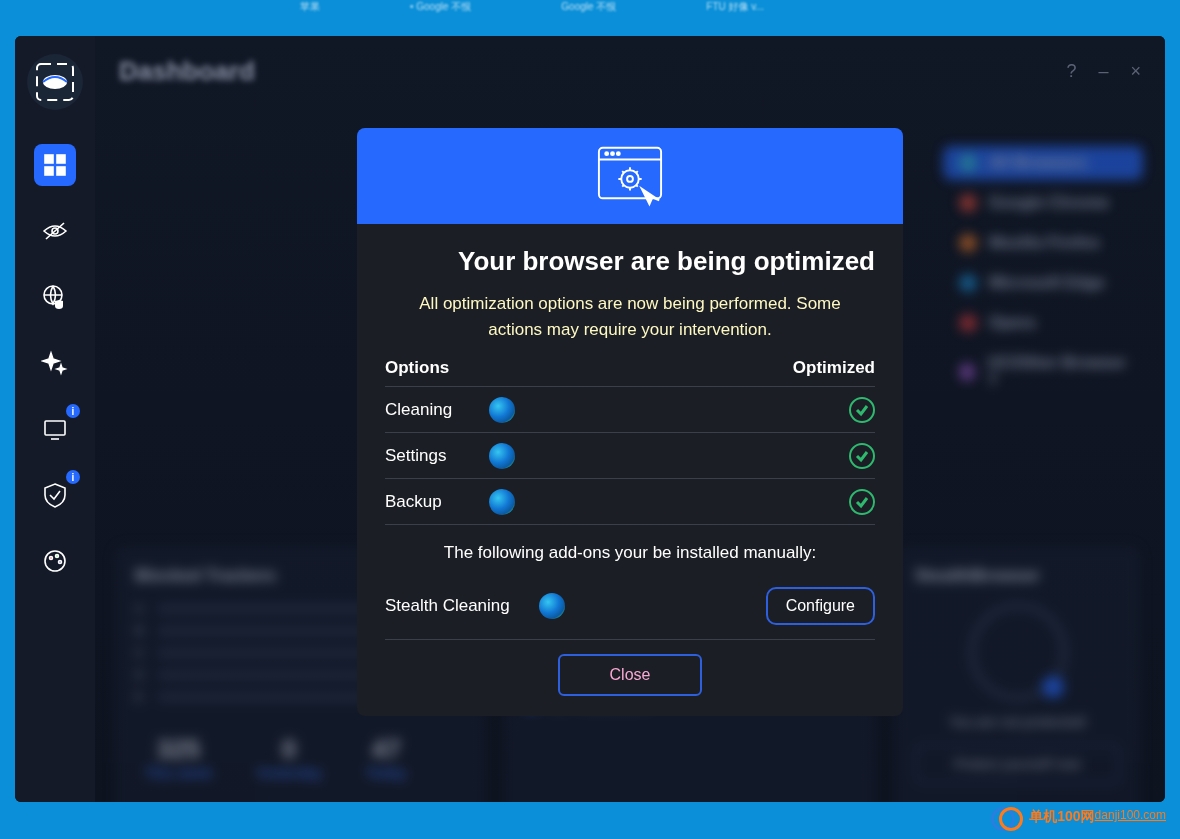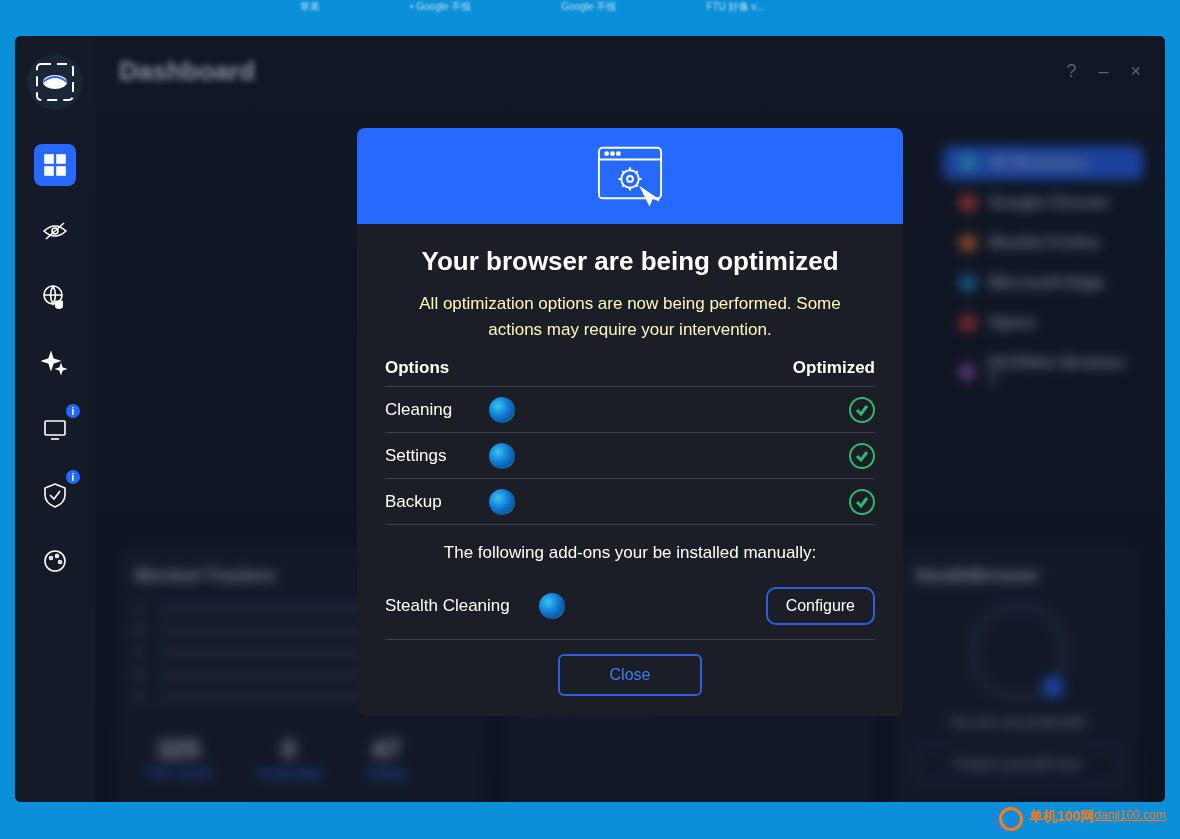--- a/index.html
+++ b/index.html
@@ -130,7 +130,7 @@
 }
 .modal-hero svg { width: 78px; height: 68px; stroke: #fff; fill: none; stroke-width: 2; }
 .modal-body { padding: 22px 28px 20px; }
-.modal-title { font-size: 26px; font-weight: 800; text-align: center; margin-bottom: 14px; }
+.modal-title { font-size: 26px; font-weight: 800; text-align: right; margin-bottom: 14px; }
 .modal-sub { font-size: 17px; text-align: center; color: #fef9c3; line-height: 1.5; margin-bottom: 16px; padding: 0 8px; }
 .opt-header {
   display: flex; justify-content: space-between;

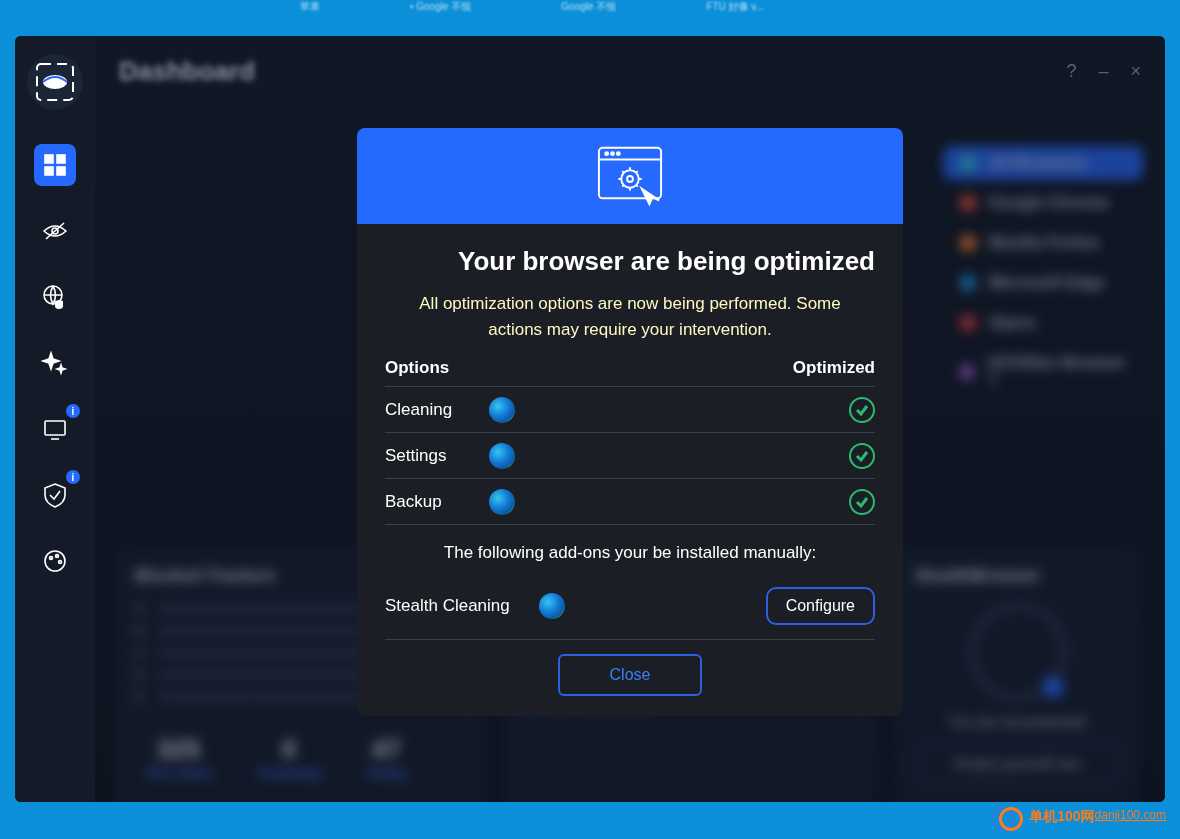--- a/index.html
+++ b/index.html
@@ -168,7 +168,7 @@
 .modal-footer { display: flex; justify-content: center; padding: 14px 0 0; }
 .close-btn {
   border: 2px solid #2d5fde; border-radius: 6px;
-  background: transparent; color: #3b82f6;
+  background: transparent; color: #f9a8d4;
   padding: 10px 50px; font-size: 16px; cursor: pointer;
 }
 .watermark {

